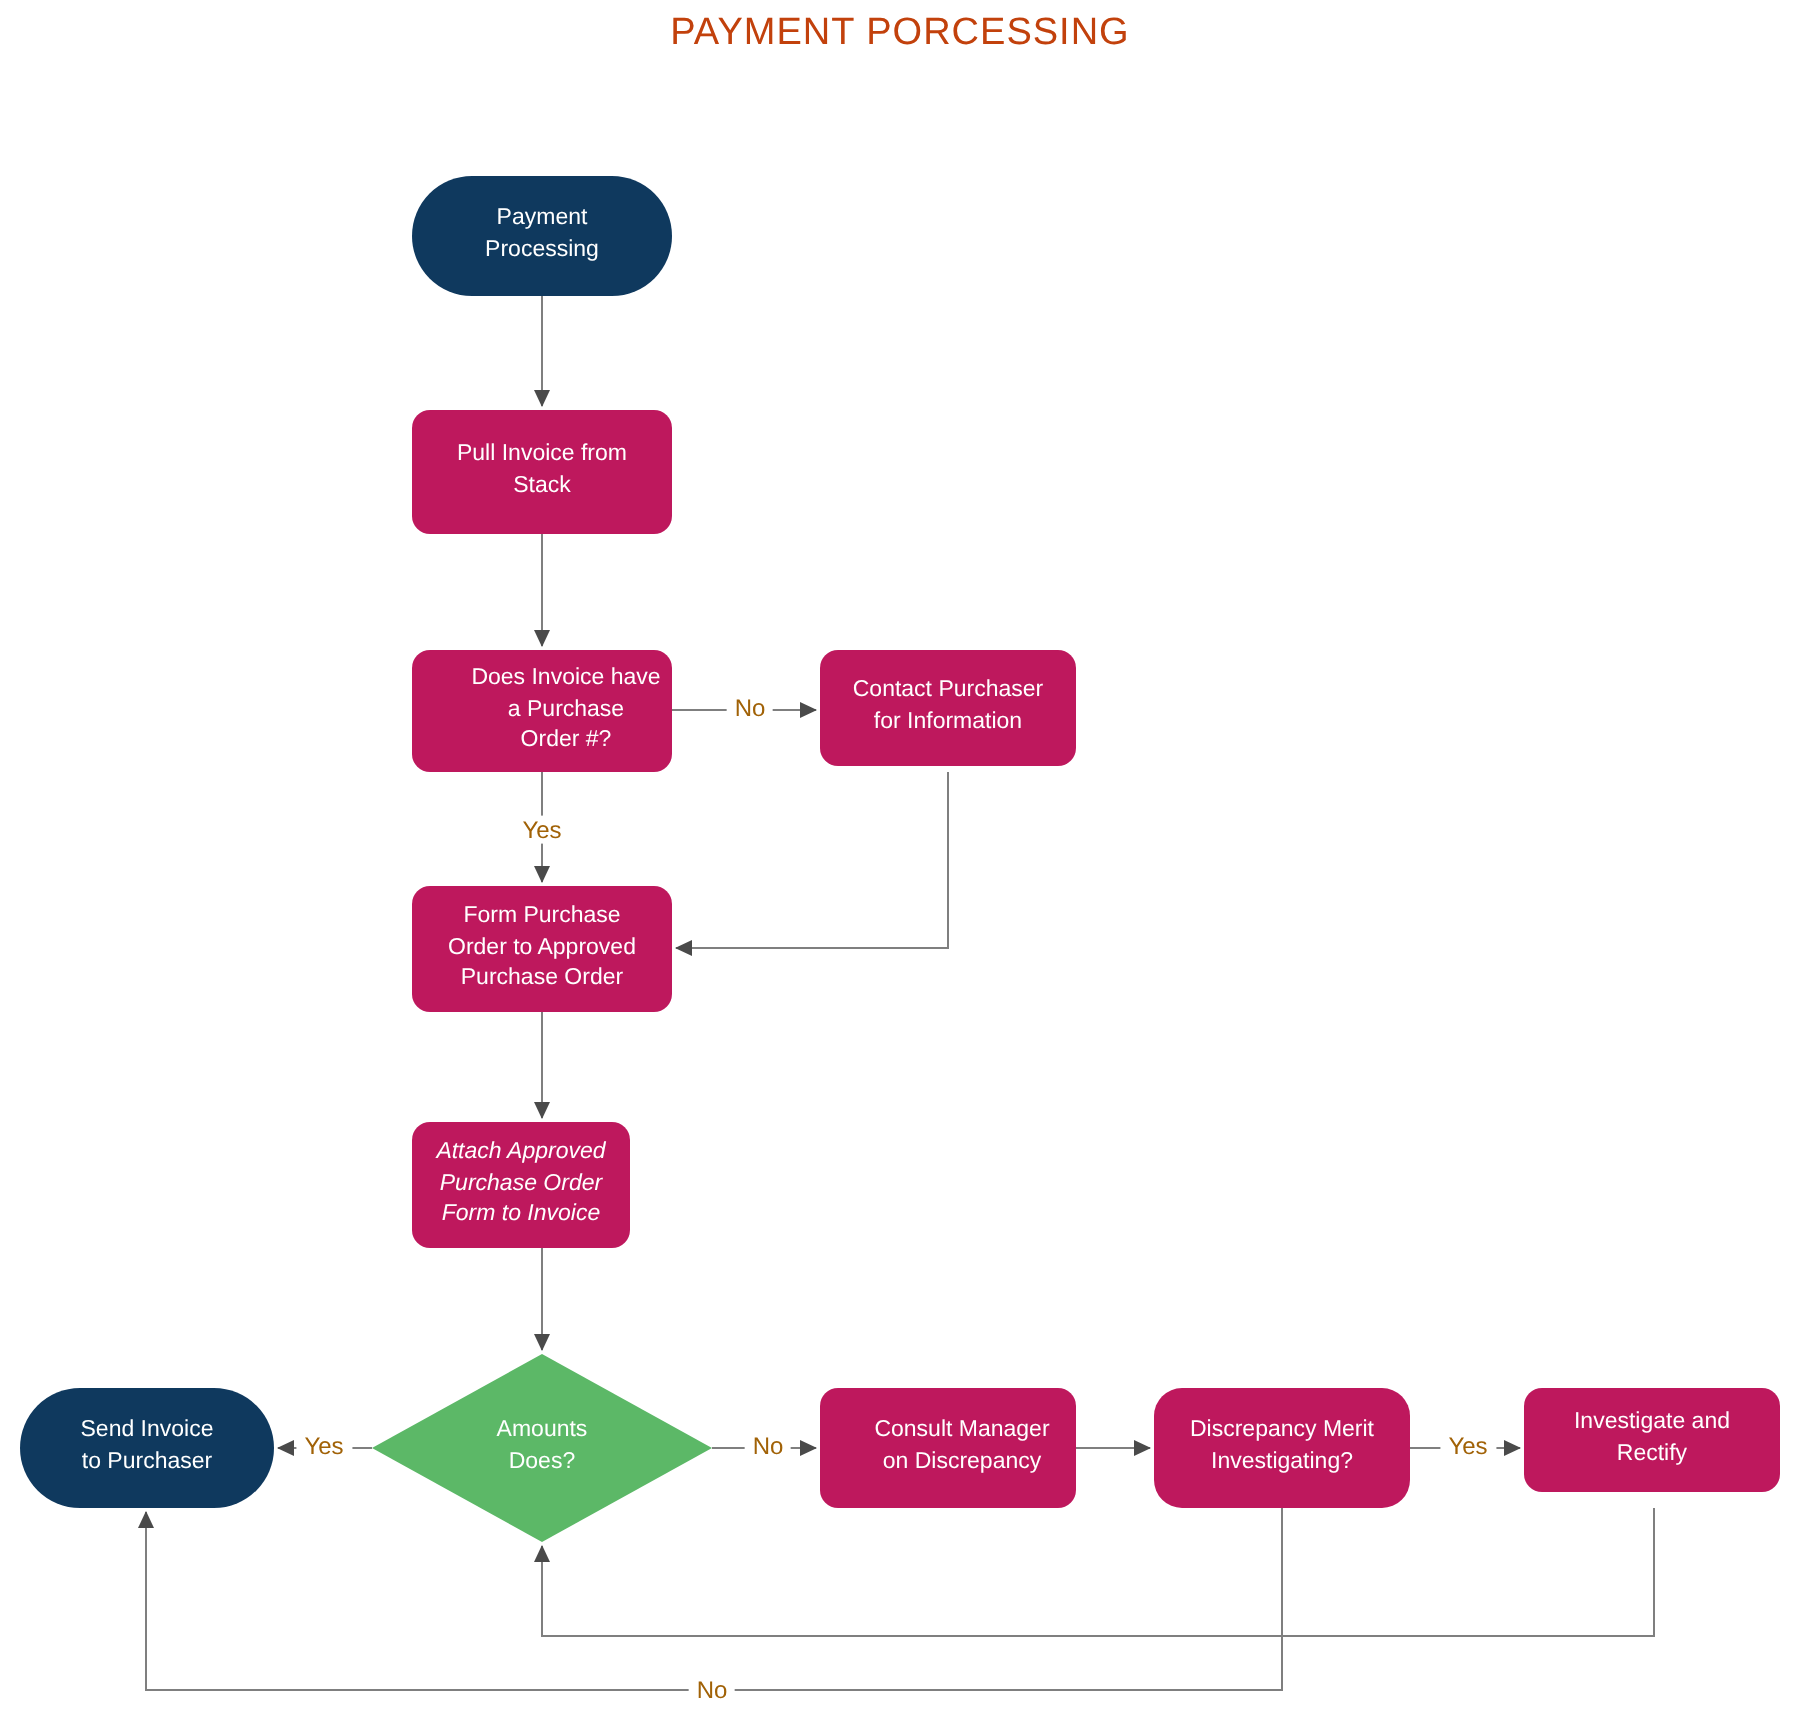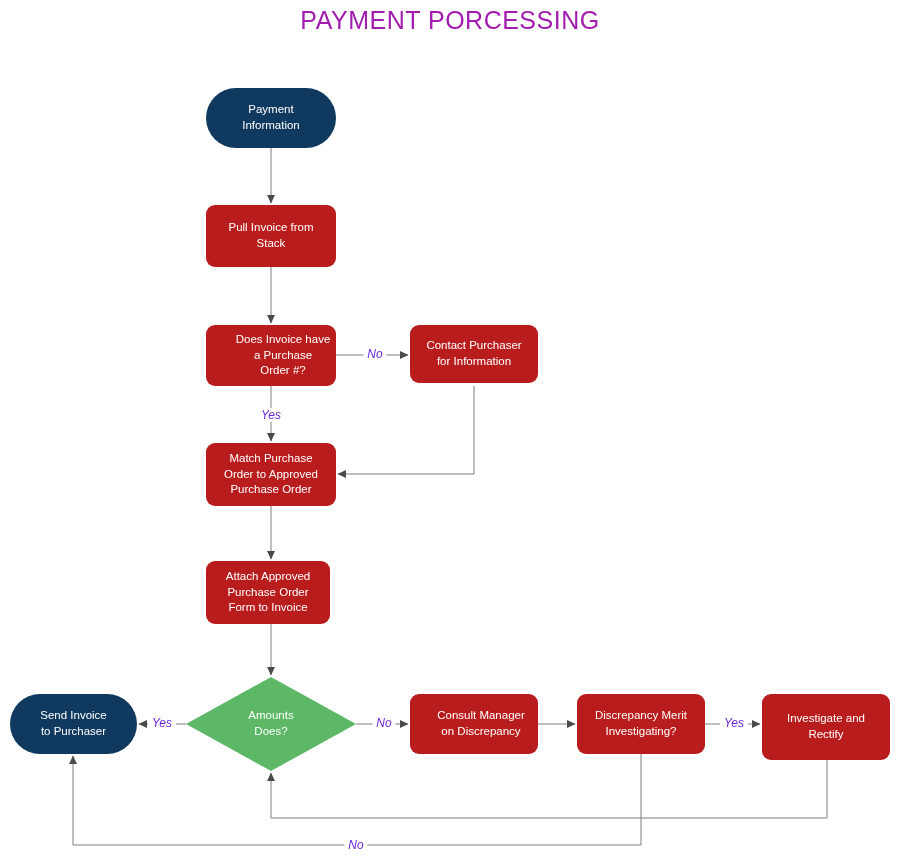--- a/index.html
+++ b/index.html
@@ -9,7 +9,7 @@
   }
   .title {
     position:absolute; top:6px; left:0; width:100%;
-    text-align:center; font-size:25px; color:#a21caf; letter-spacing:0.5px;
+    text-align:center; font-size:19px; color:#c2410c; letter-spacing:0.5px;
   }
   svg.connectors { position:absolute; top:0; left:0; }
   .node {

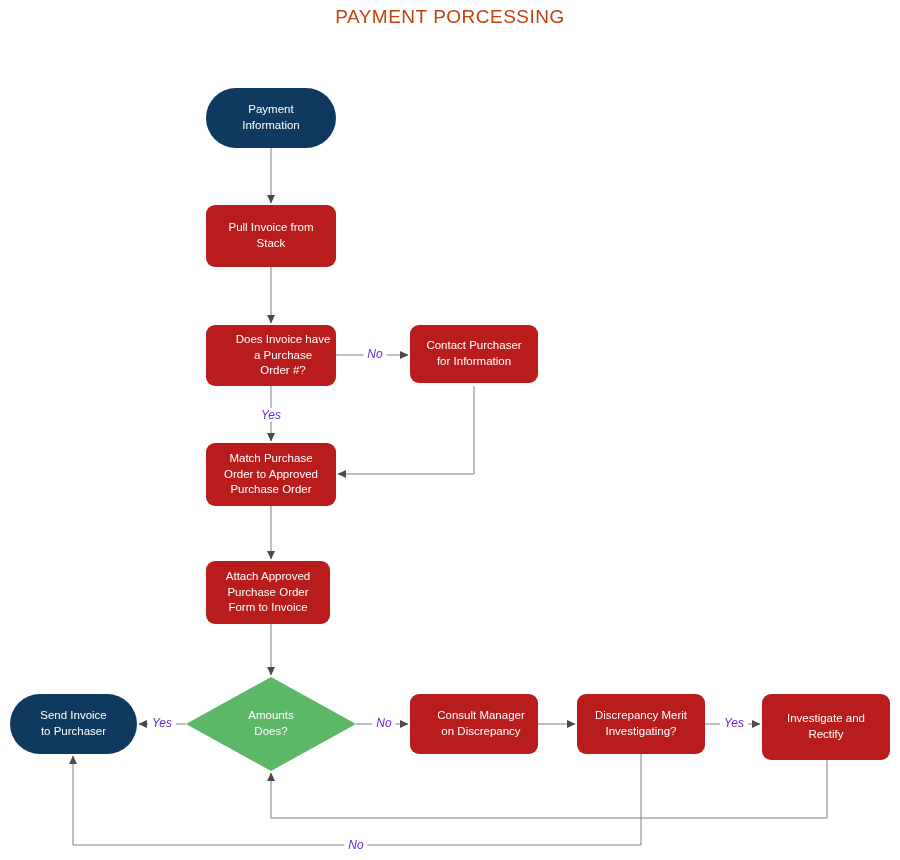--- a/index.html
+++ b/index.html
@@ -58,7 +58,7 @@
   </svg>
 
   <div class="node terminator" style="left:206px;top:88px;width:130px;height:60px;">Payment
-Information</div>
+Processing</div>
 
   <div class="node process" style="left:206px;top:205px;width:130px;height:62px;">Pull  Invoice from
 Stack</div>

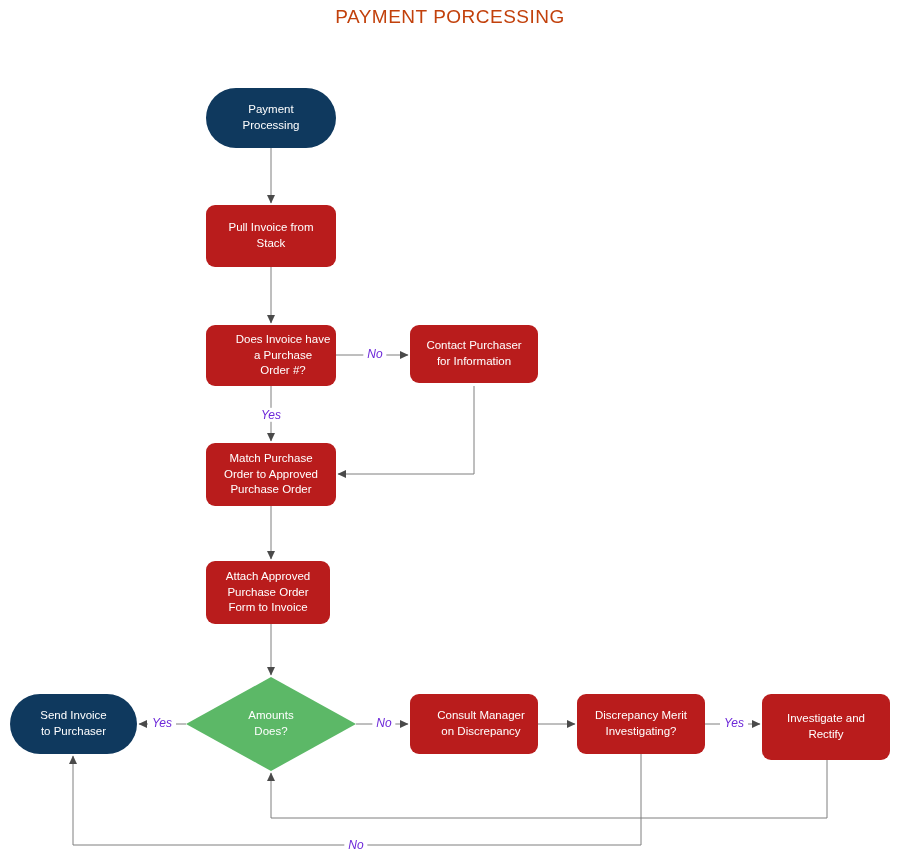--- a/index.html
+++ b/index.html
@@ -17,7 +17,7 @@
     text-align:center; color:#ffffff; font-size:11.5px; line-height:1.35;
     white-space:pre-line; box-sizing:border-box; padding:4px;
   }
-  .process   { background:#b91c1c; border-radius:9px; }
+  .process   { background:#be185d; border-radius:9px; }
   .terminator{ background:#0F395E; border-radius:30px; }
   .decision  { background:#5CB867; clip-path:polygon(50% 0, 100% 50%, 50% 100%, 0 50%); }
   .edge-label {

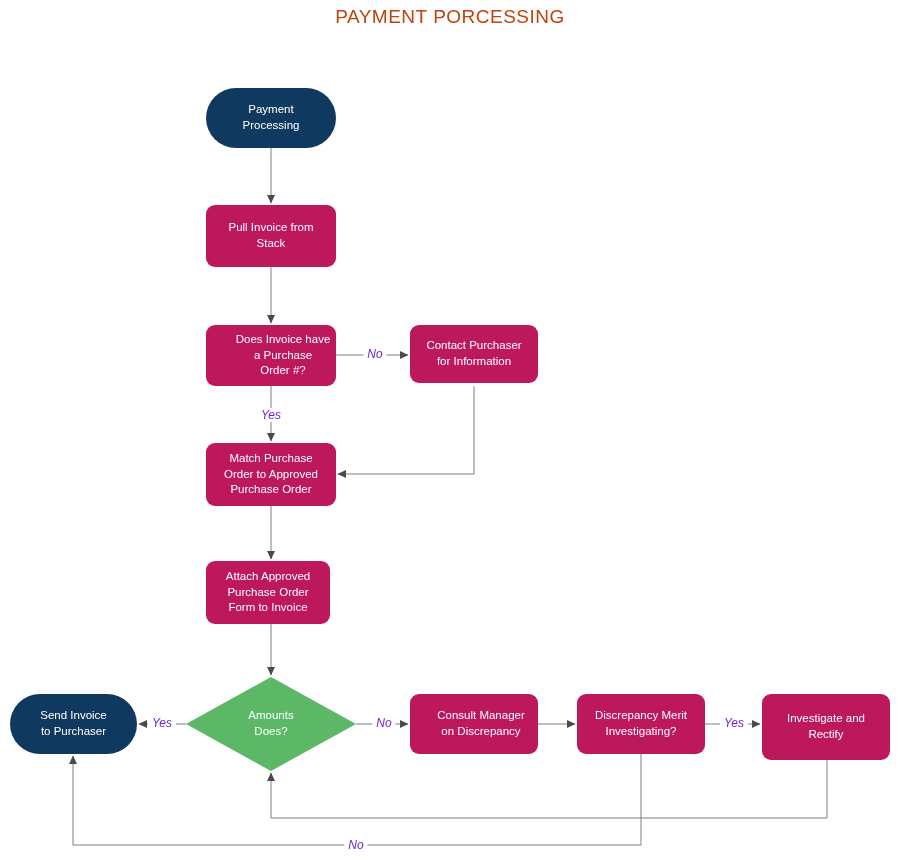--- a/index.html
+++ b/index.html
@@ -22,9 +22,8 @@
   .decision  { background:#5CB867; clip-path:polygon(50% 0, 100% 50%, 50% 100%, 0 50%); }
   .edge-label {
     position:absolute; transform:translate(-50%,-50%);
-    background:#ffffff; color:#6d28d9; font-size:12px; padding:0 4px;
+    background:#ffffff; color:#a16207; font-size:12px; padding:0 4px;
     line-height:1.2;
-    font-style:italic;
   }
 </style>
 </head>

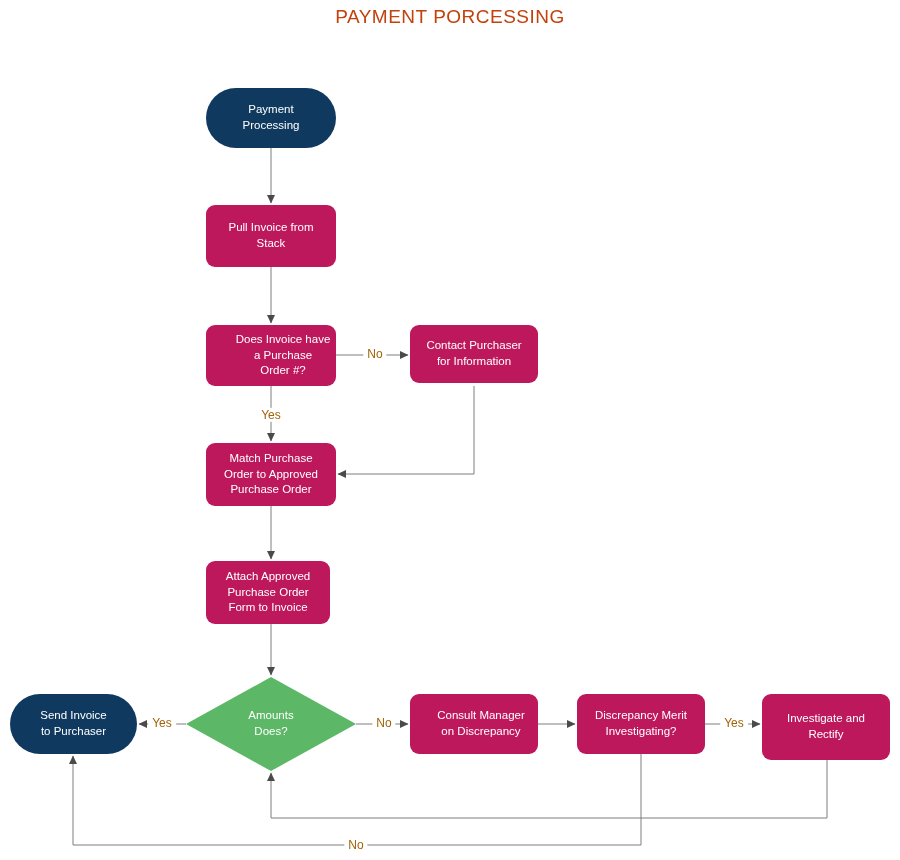--- a/index.html
+++ b/index.html
@@ -69,7 +69,7 @@
   <div class="node process" style="left:410px;top:325px;width:128px;height:58px;">Contact Purchaser
 for Information</div>
 
-  <div class="node process" style="left:206px;top:443px;width:130px;height:63px;">Match  Purchase
+  <div class="node process" style="left:206px;top:443px;width:130px;height:63px;">Form  Purchase
 Order to Approved
 Purchase Order</div>
 

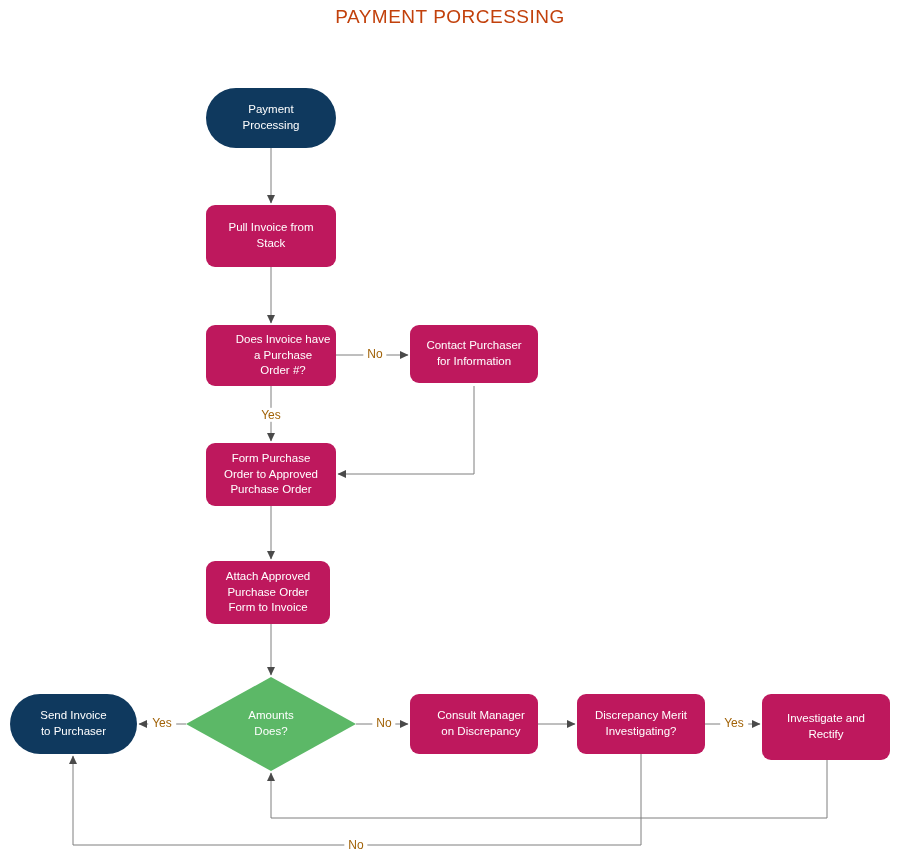--- a/index.html
+++ b/index.html
@@ -73,7 +73,7 @@
 Order to Approved
 Purchase Order</div>
 
-  <div class="node process" style="left:206px;top:561px;width:124px;height:63px;">Attach Approved
+  <div class="node process" style="left:206px;top:561px;width:109px;height:63px;font-style:italic;">Attach Approved
 Purchase Order
 Form to Invoice</div>
 

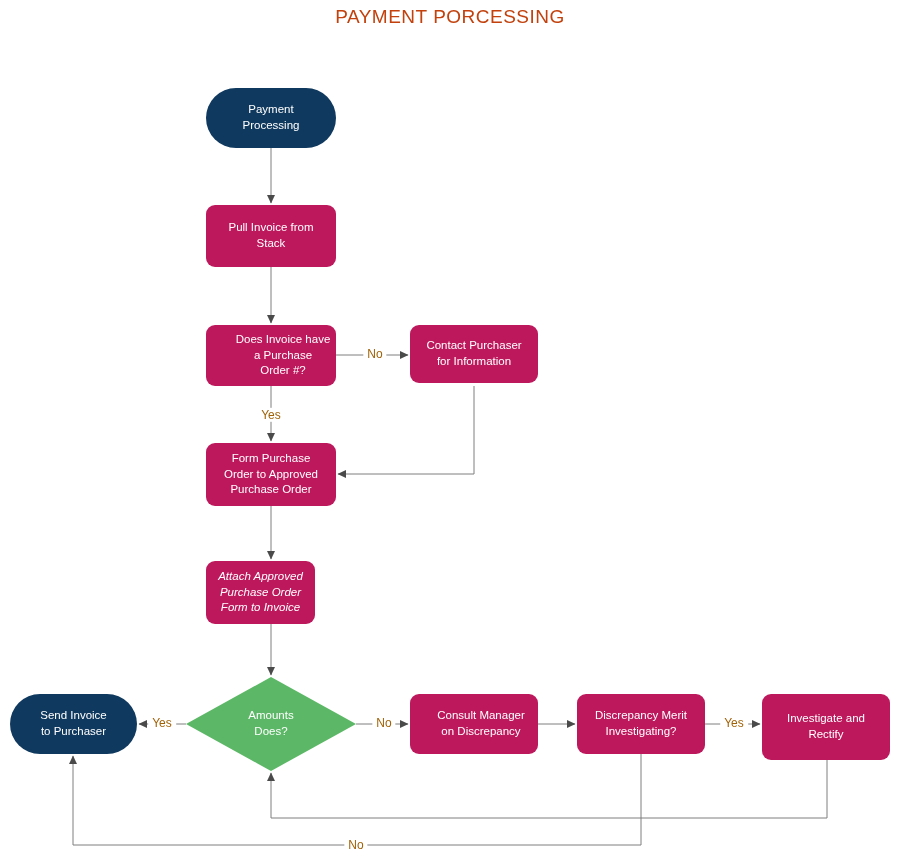--- a/index.html
+++ b/index.html
@@ -86,7 +86,7 @@
   <div class="node process" style="left:410px;top:694px;width:128px;height:60px;padding-left:18px;">Consult Manager
 on Discrepancy</div>
 
-  <div class="node process" style="left:577px;top:694px;width:128px;height:60px;">Discrepancy Merit
+  <div class="node process" style="left:577px;top:694px;width:128px;height:60px;border-radius:14px;">Discrepancy Merit
 Investigating?</div>
 
   <div class="node process" style="left:762px;top:694px;width:128px;height:66px;">Investigate and

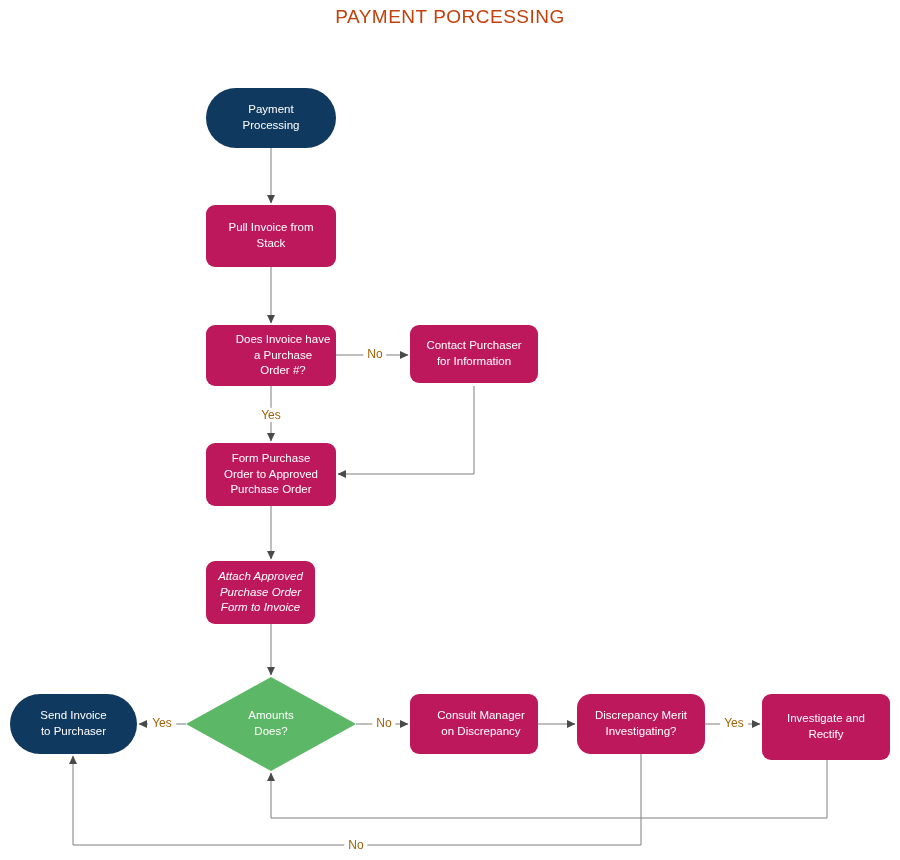--- a/index.html
+++ b/index.html
@@ -89,7 +89,7 @@
   <div class="node process" style="left:577px;top:694px;width:128px;height:60px;border-radius:14px;">Discrepancy Merit
 Investigating?</div>
 
-  <div class="node process" style="left:762px;top:694px;width:128px;height:66px;">Investigate and
+  <div class="node process" style="left:762px;top:694px;width:128px;height:52px;">Investigate and
 Rectify</div>
 
   <div class="edge-label" style="left:375px;top:354px;">No</div>

